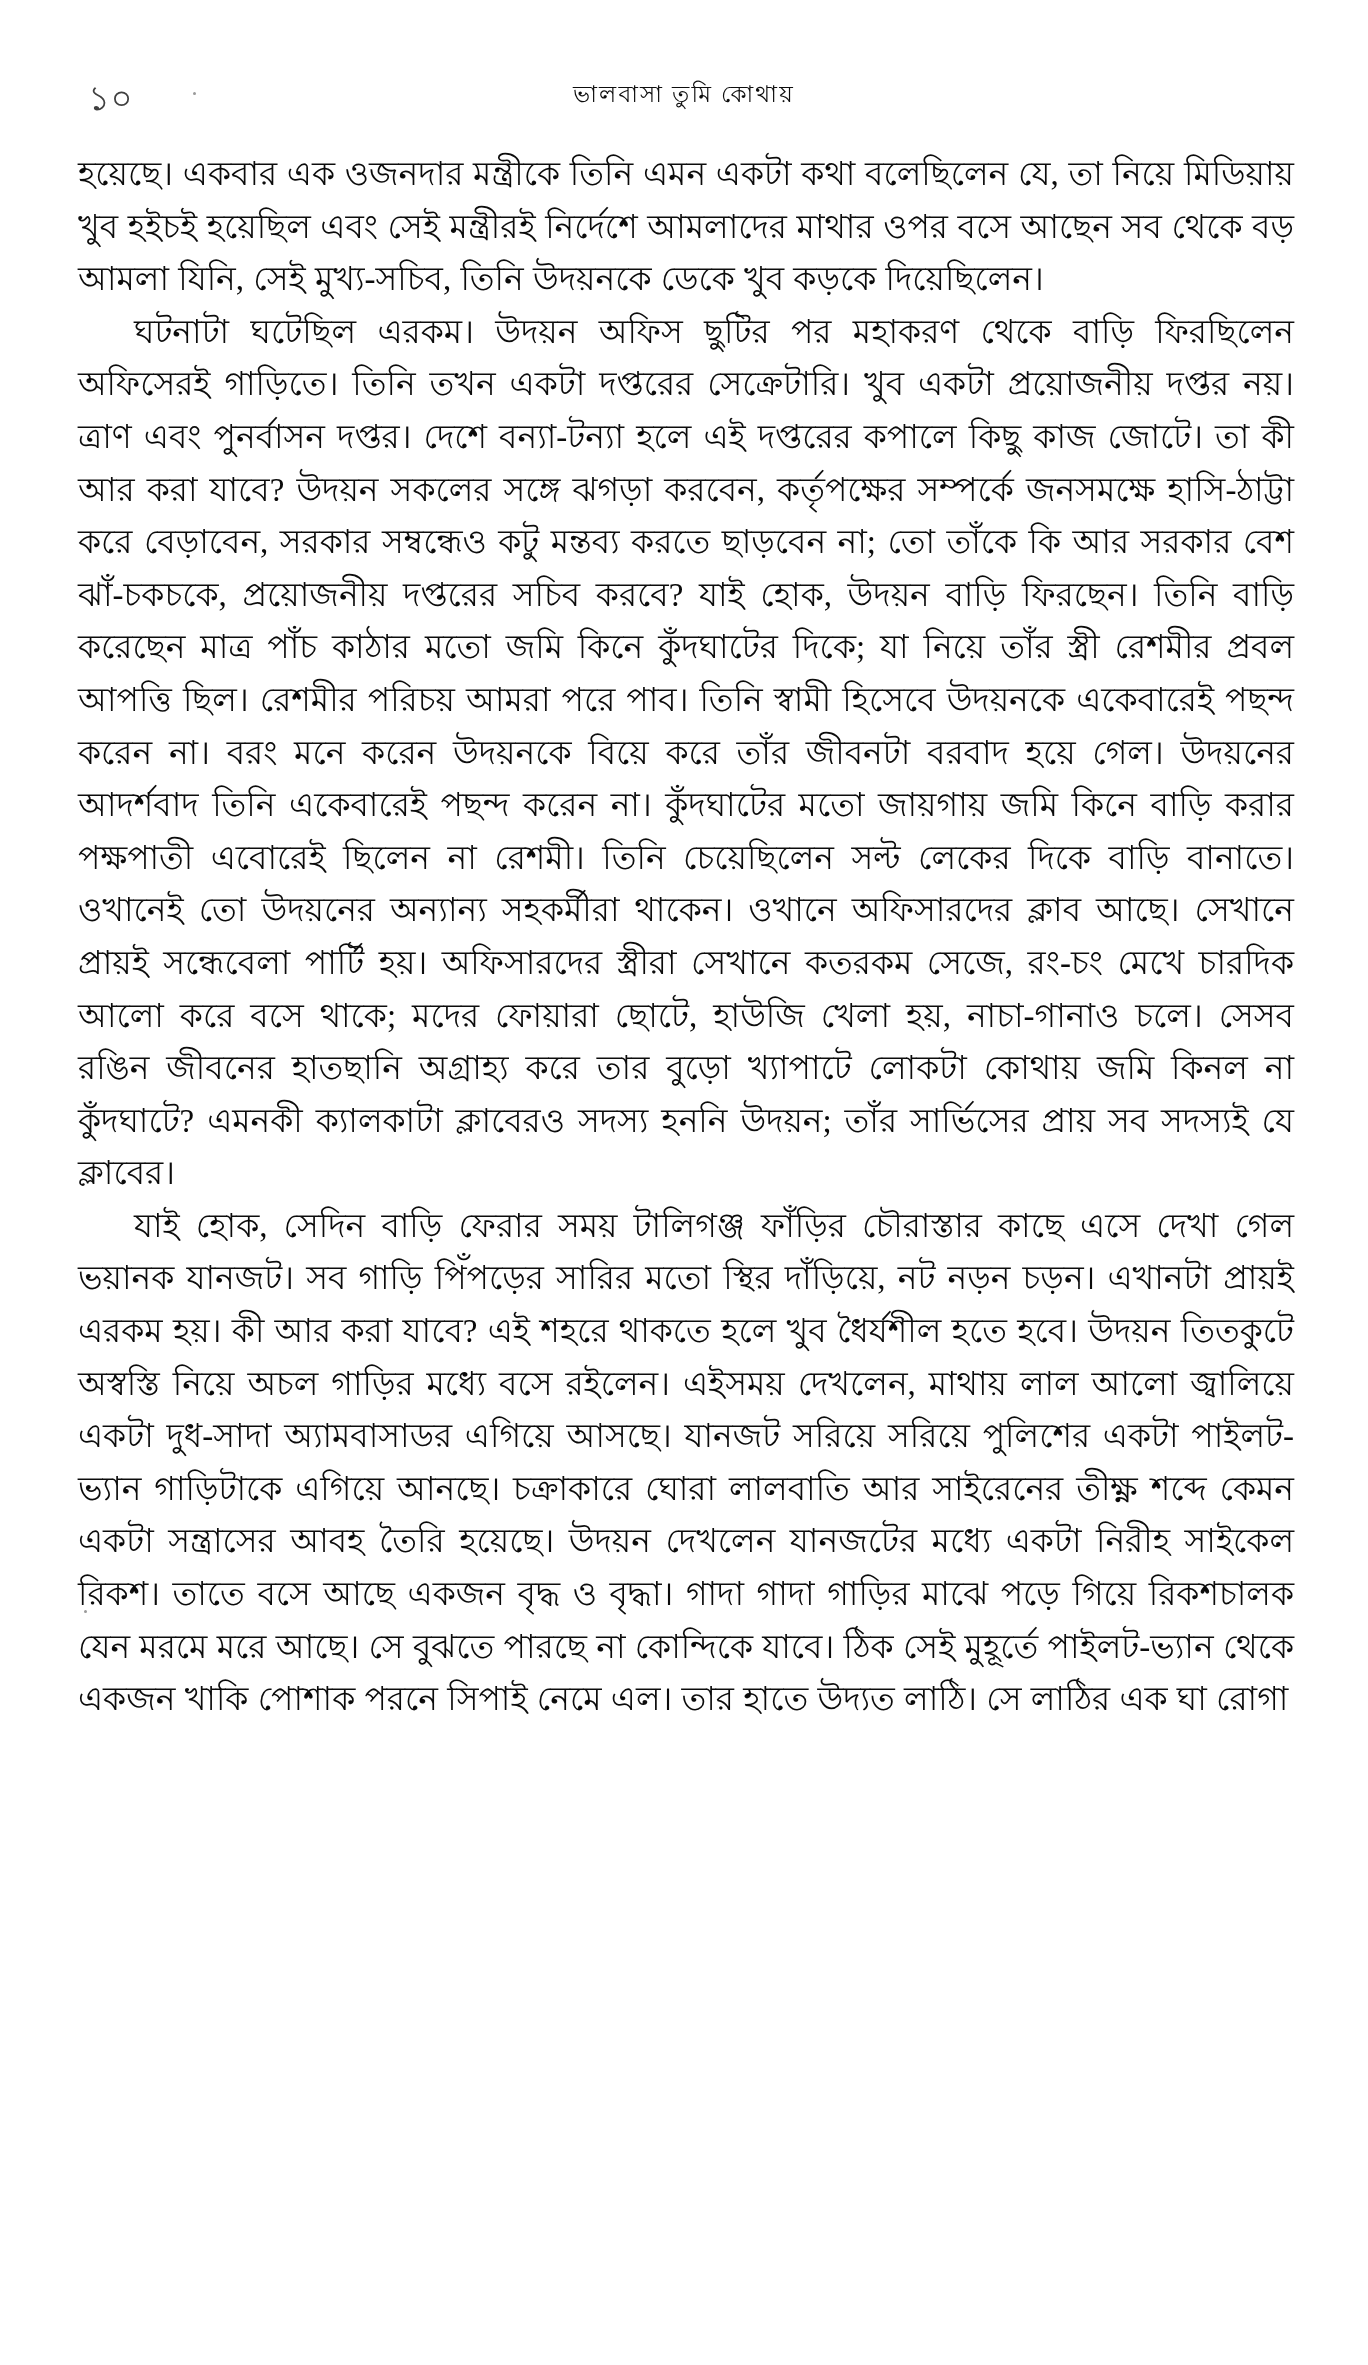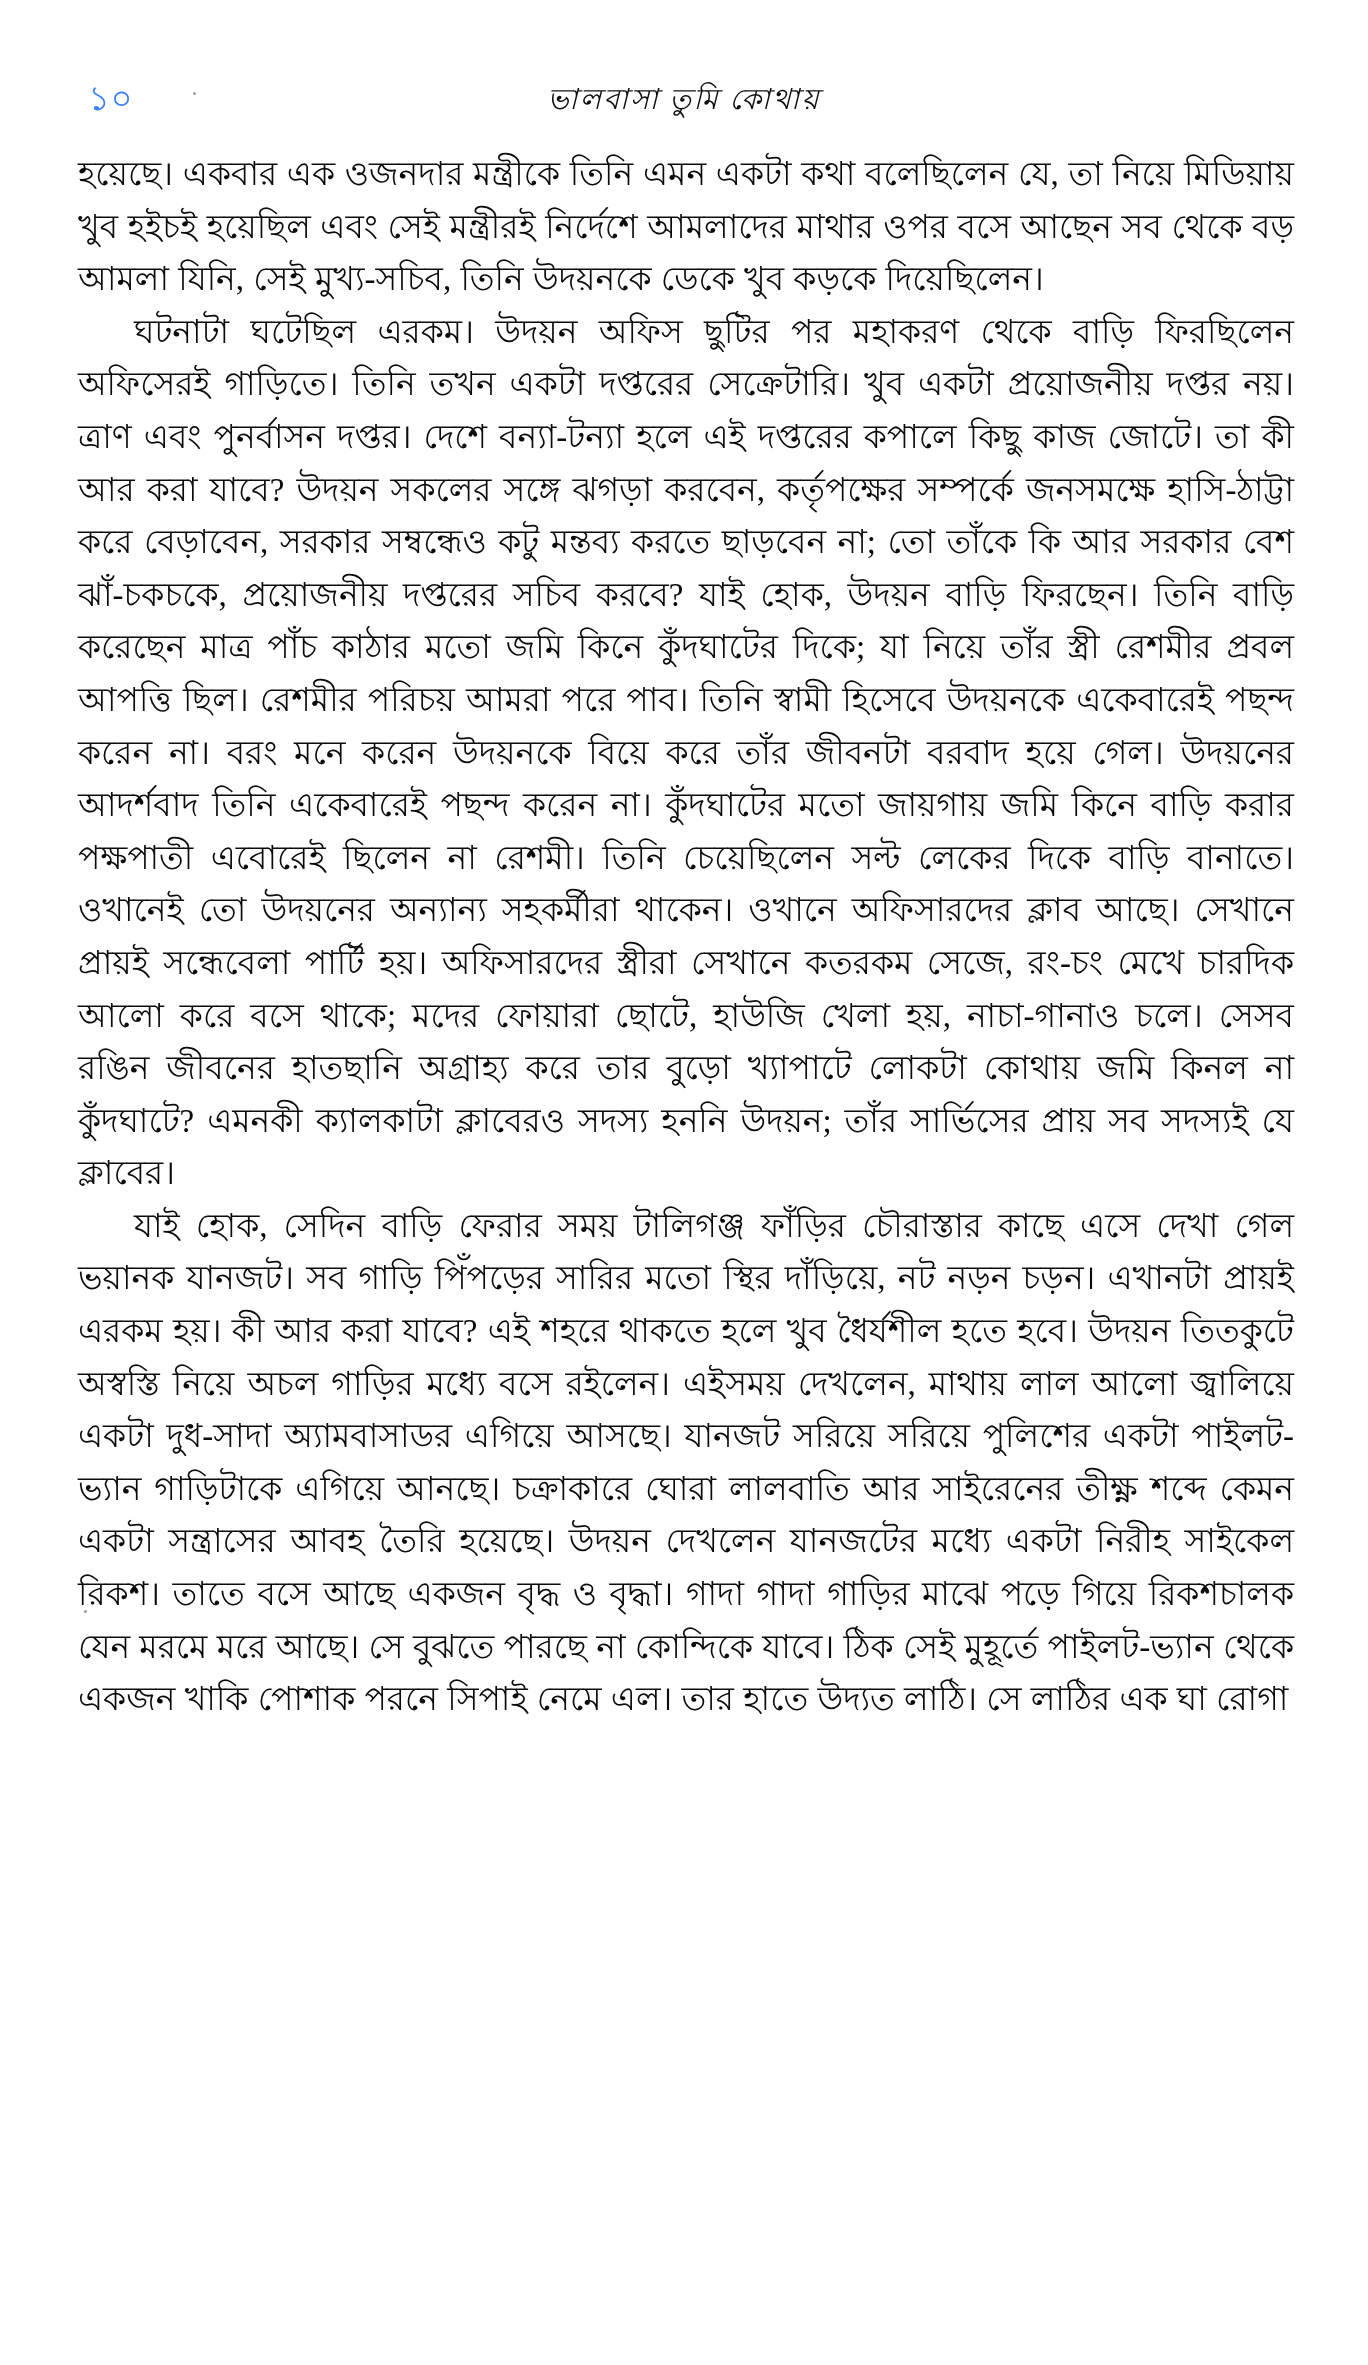--- a/index.html
+++ b/index.html
@@ -30,7 +30,7 @@
     top: 0;
     font-family: "Liberation Serif", serif;
     font-size: 34px;
-    color: #3b82f6;
+    color: #404040;
     letter-spacing: 0.5px;
   }
   .running-head {

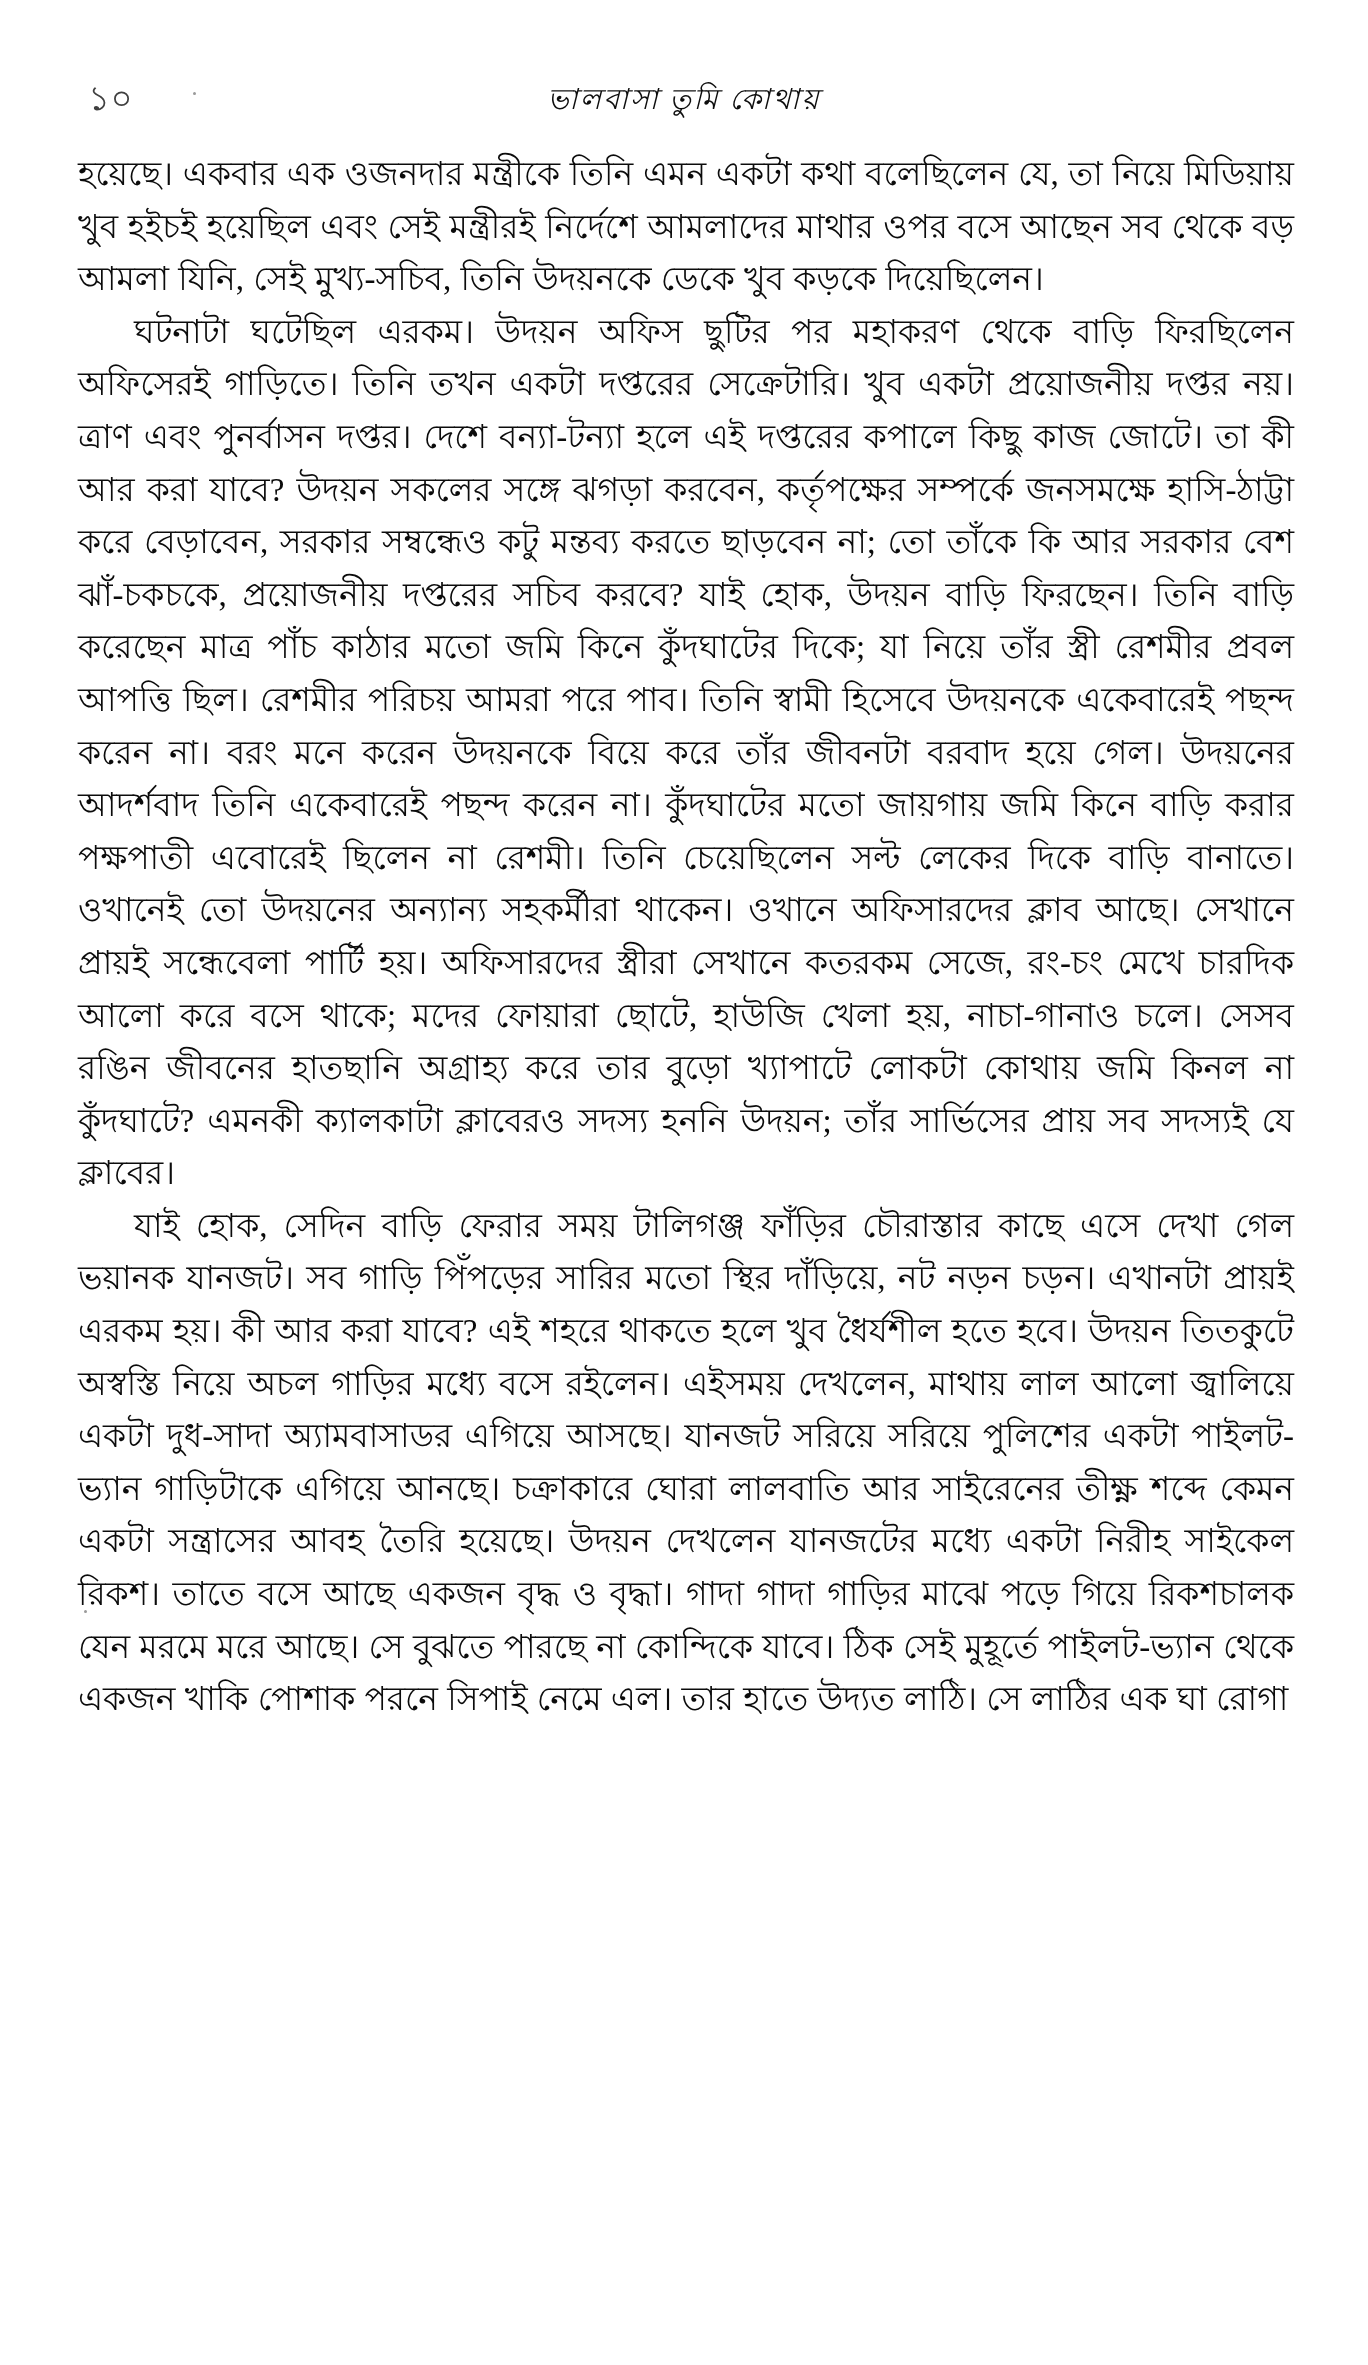--- a/index.html
+++ b/index.html
@@ -40,10 +40,9 @@
     width: 1368px;
     text-align: center;
     font-family: "Liberation Serif", serif;
-    font-size: 29px;
+    font-size: 23px;
     color: #0d0d0d;
     letter-spacing: 2.2px;
-    font-style: italic;
   }
   .body-text {
     position: absolute;

